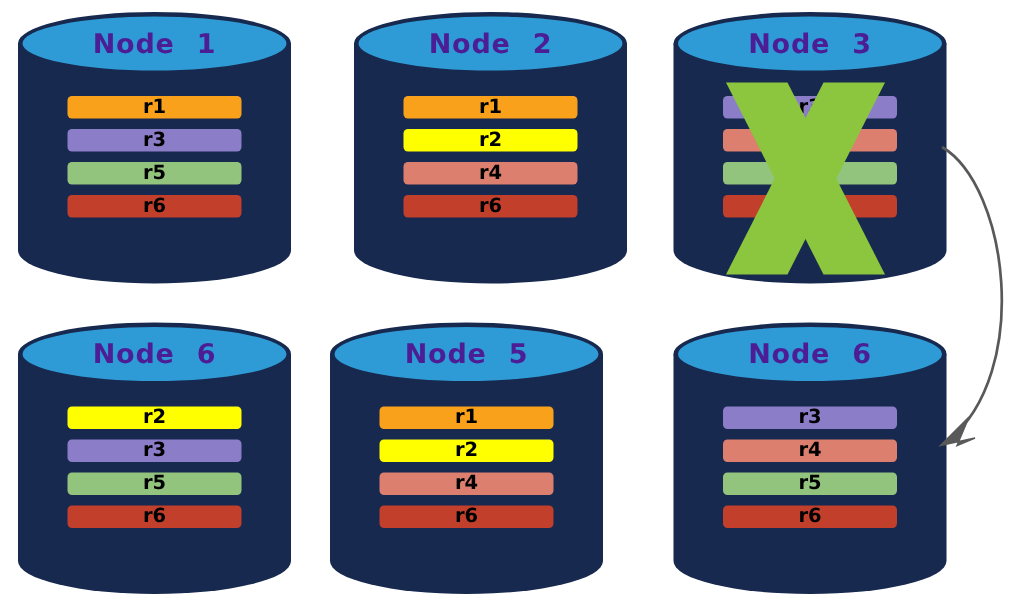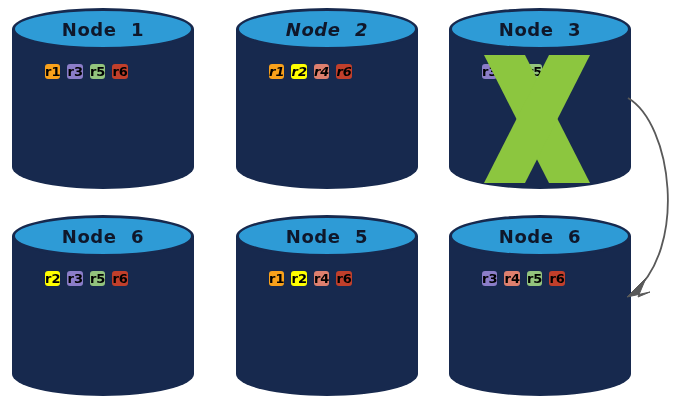--- a/index.html
+++ b/index.html
@@ -28,7 +28,7 @@
     justify-content: center;
   }
   .node-title {
-    color: #0f172a;
+    color: #4c1d95;
     font-size: 18px;
     font-weight: bold;
     word-spacing: 8px;

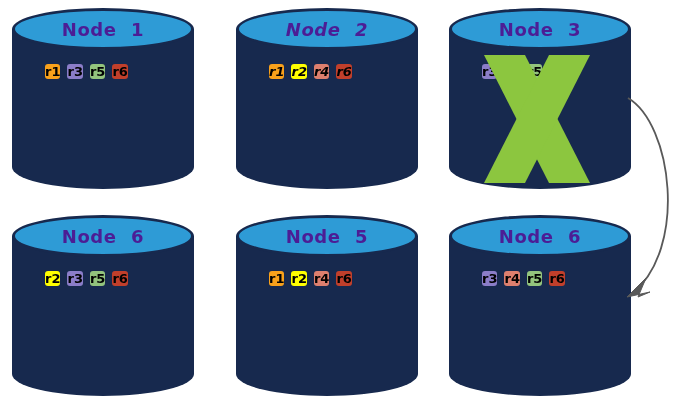--- a/index.html
+++ b/index.html
@@ -81,7 +81,7 @@
           <div class="row-bar" style="background: rgb(193, 63, 43); color: rgb(0, 0, 0);">r6</div>
         </div>
       </div>
-      <div class="node" style="left: 236px; top: 8px; font-style: italic;">
+      <div class="node" style="left: 236px; top: 8px;">
         <div class="cyl-body" style="background: rgb(23, 41, 78);"></div>
         <div class="cyl-top" style="background: rgb(46, 155, 214); border: 3px solid rgb(23, 41, 78);">
           <span class="node-title">Node 2</span>

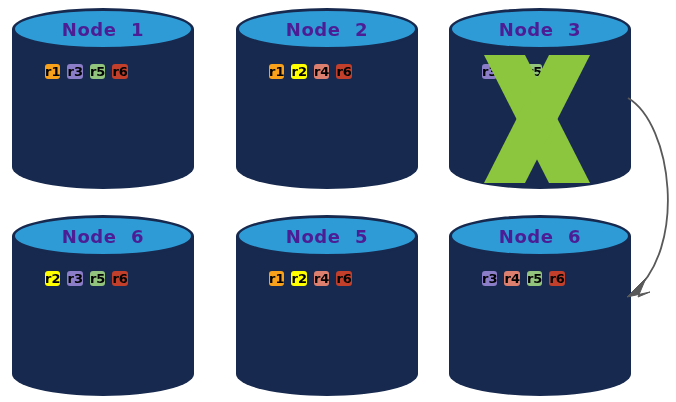--- a/index.html
+++ b/index.html
@@ -39,7 +39,7 @@
     position: absolute;
     left: 33px; right: 33px; top: 56px;
     display: flex;
-    flex-direction: row;
+    flex-direction: column;
     gap: 7px;
   }
   .row-bar {

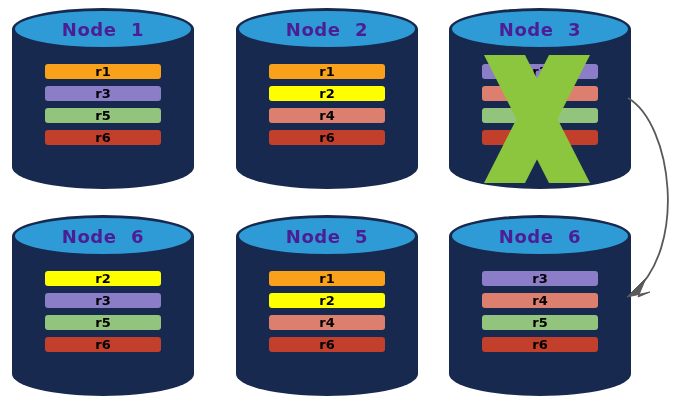--- a/index.html
+++ b/index.html
@@ -121,7 +121,7 @@
           <div class="row-bar" style="background: rgb(193, 63, 43); color: rgb(0, 0, 0);">r6</div>
         </div>
       </div>
-      <div class="node" style="left: 236px; top: 215px;">
+      <div class="node" style="left: 220px; top: 215px;">
         <div class="cyl-body" style="background: rgb(23, 41, 78);"></div>
         <div class="cyl-top" style="background: rgb(46, 155, 214); border: 3px solid rgb(23, 41, 78);">
           <span class="node-title">Node 5</span>

